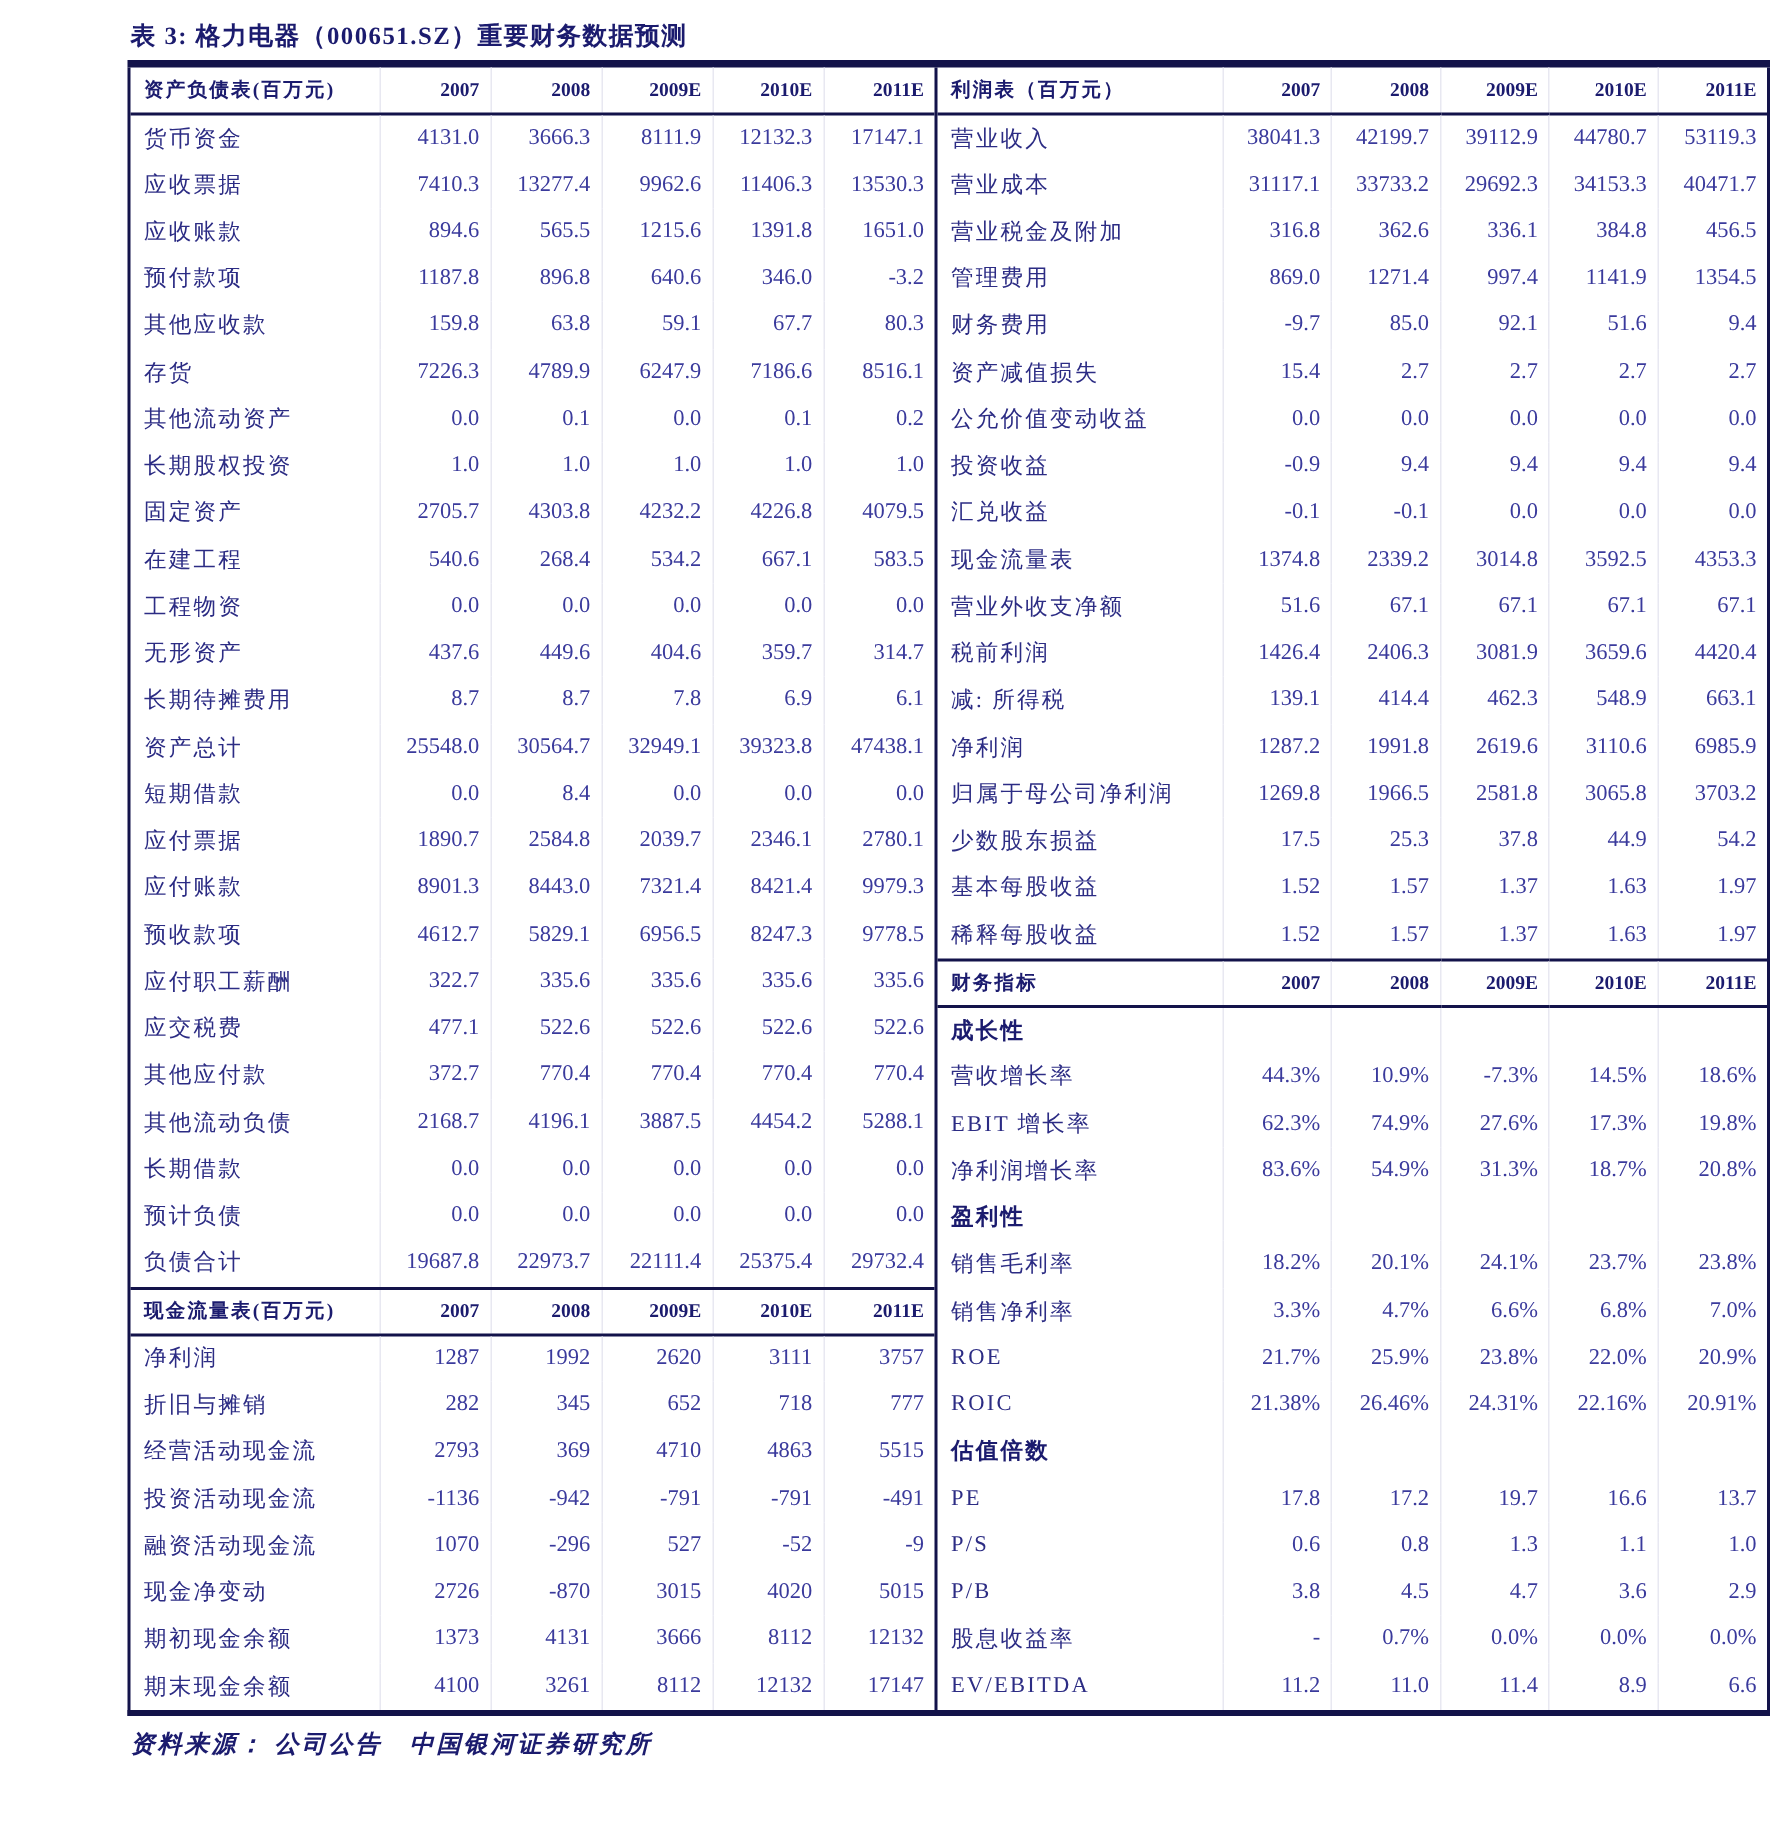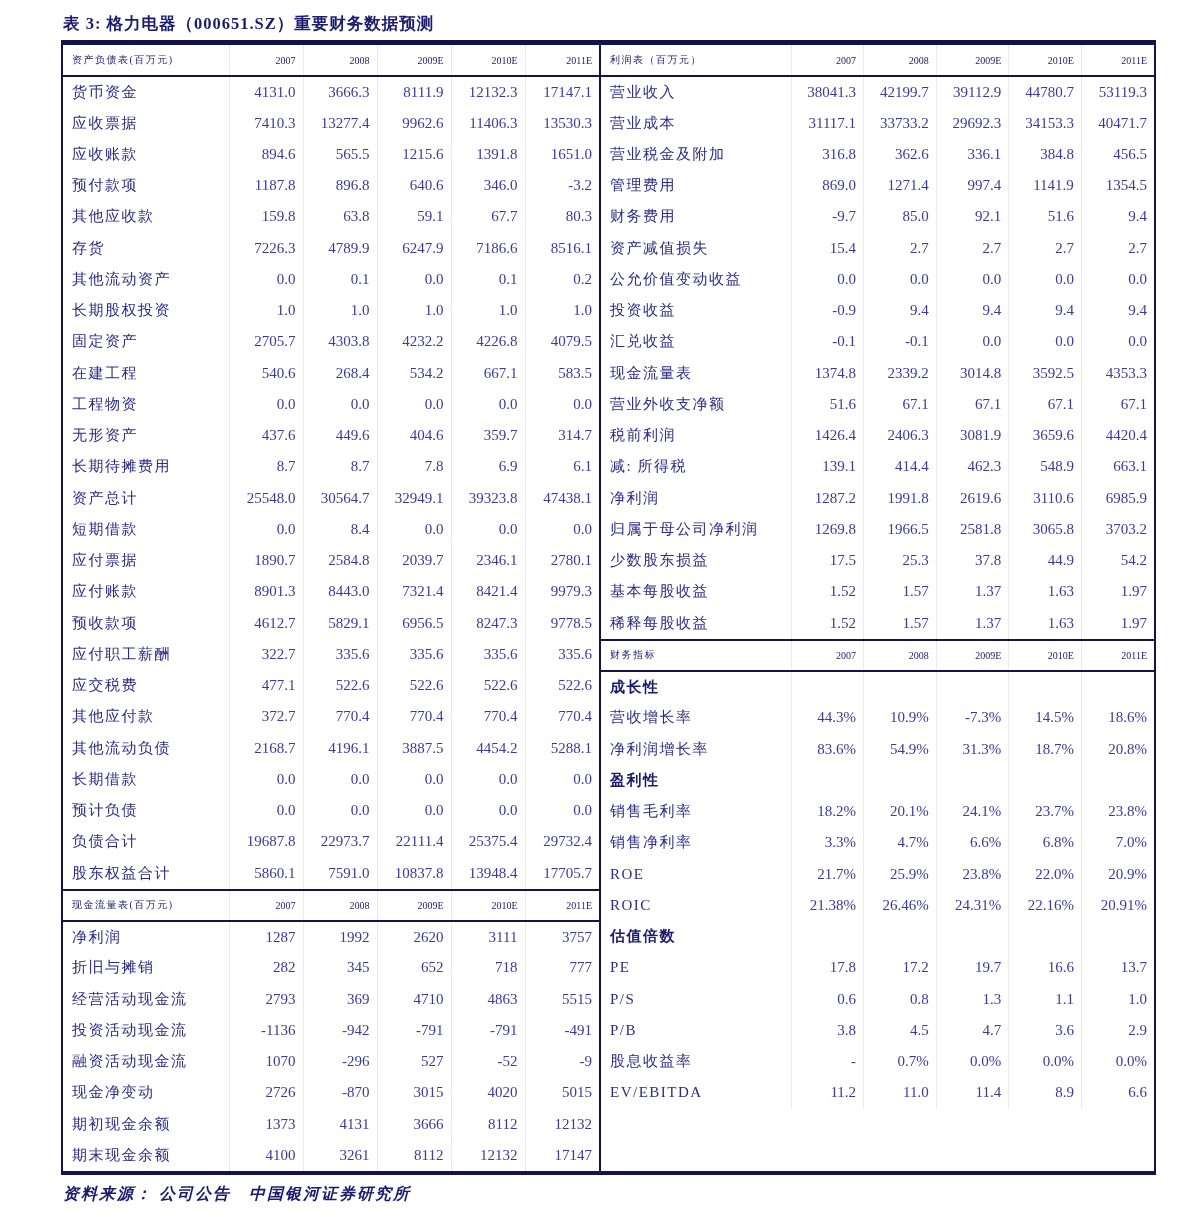--- a/index.html
+++ b/index.html
@@ -8,7 +8,7 @@
   *{box-sizing:border-box; margin:0; padding:0;}
   body{background:#ffffff; width:1191px; height:1223px; overflow:hidden;
        font-family:"Liberation Serif","DejaVu Serif",serif;}
-  .doc{margin-left:61px; width:1095px; padding-top:13px;}
+  .doc{margin-left:85px; width:1095px; padding-top:13px;}
   .title-block{border-bottom:5px solid var(--border); padding:0 0 5px 2px;}
   .title-block .t{font-size:16.5px; font-weight:bold; color:var(--header); letter-spacing:1px;}
   .tables-wrap{display:flex; border-left:2px solid var(--border); border-right:2px solid var(--border);

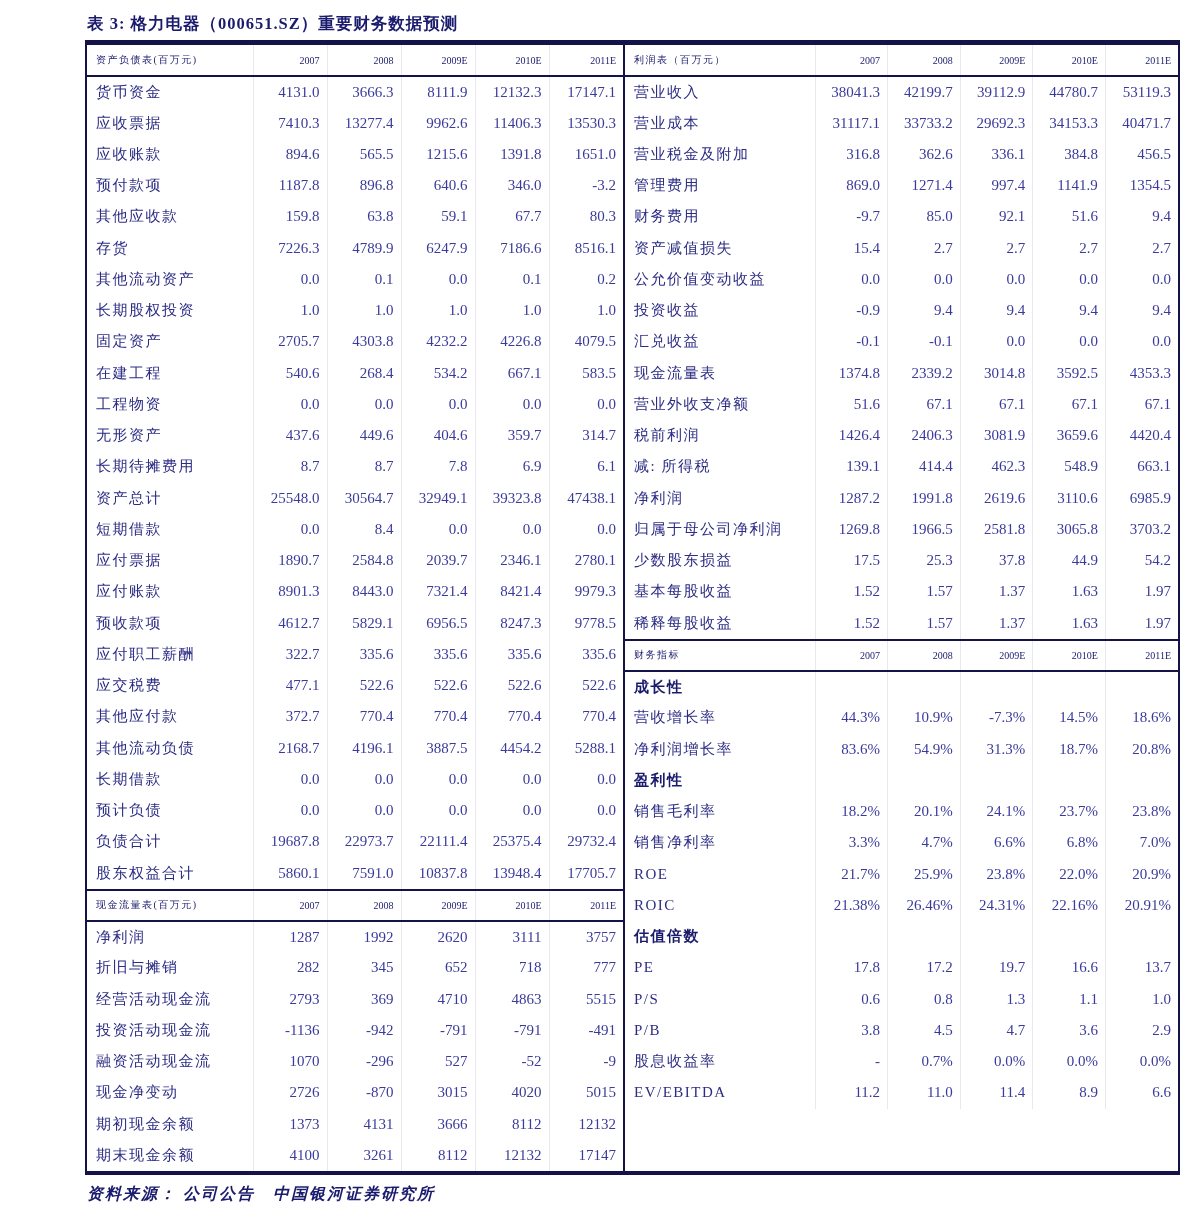--- a/index.html
+++ b/index.html
@@ -22,7 +22,7 @@
   .num{text-align:right; padding-right:7px; border-left:1px solid var(--faint);}
   .col-left .lbl{width:166px;}
   .col-right .lbl{width:190px;}
-  thead th{border-bottom:2px solid var(--border); color:var(--header); font-weight:normal; font-size:10px;}
+  thead th{border-bottom:2px solid var(--border); color:var(--header); font-weight:bold; font-size:13px;}
   table.sub thead th{border-top:2px solid var(--border);}
   tbody td.lbl{color:var(--label);}
   tbody td.num{color:var(--value);}

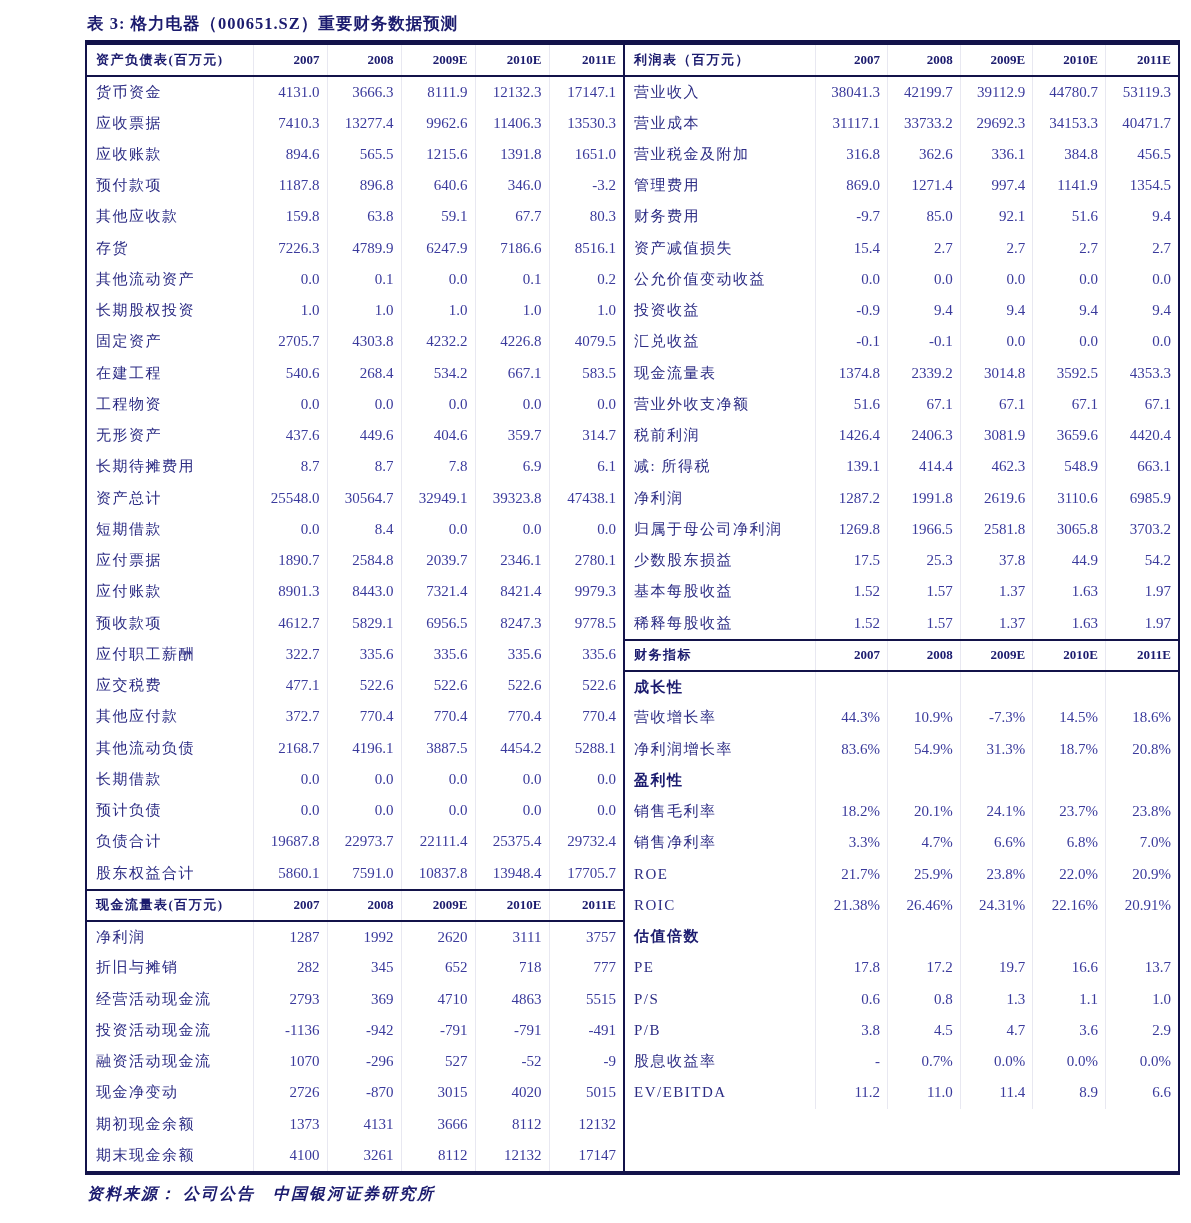--- a/index.html
+++ b/index.html
@@ -531,6 +531,14 @@
               <td class="num">18.6%</td>
             </tr>
             <tr>
+              <td class="lbl">EBIT 增长率</td>
+              <td class="num">62.3%</td>
+              <td class="num">74.9%</td>
+              <td class="num">27.6%</td>
+              <td class="num">17.3%</td>
+              <td class="num">19.8%</td>
+            </tr>
+            <tr>
               <td class="lbl">净利润增长率</td>
               <td class="num">83.6%</td>
               <td class="num">54.9%</td>

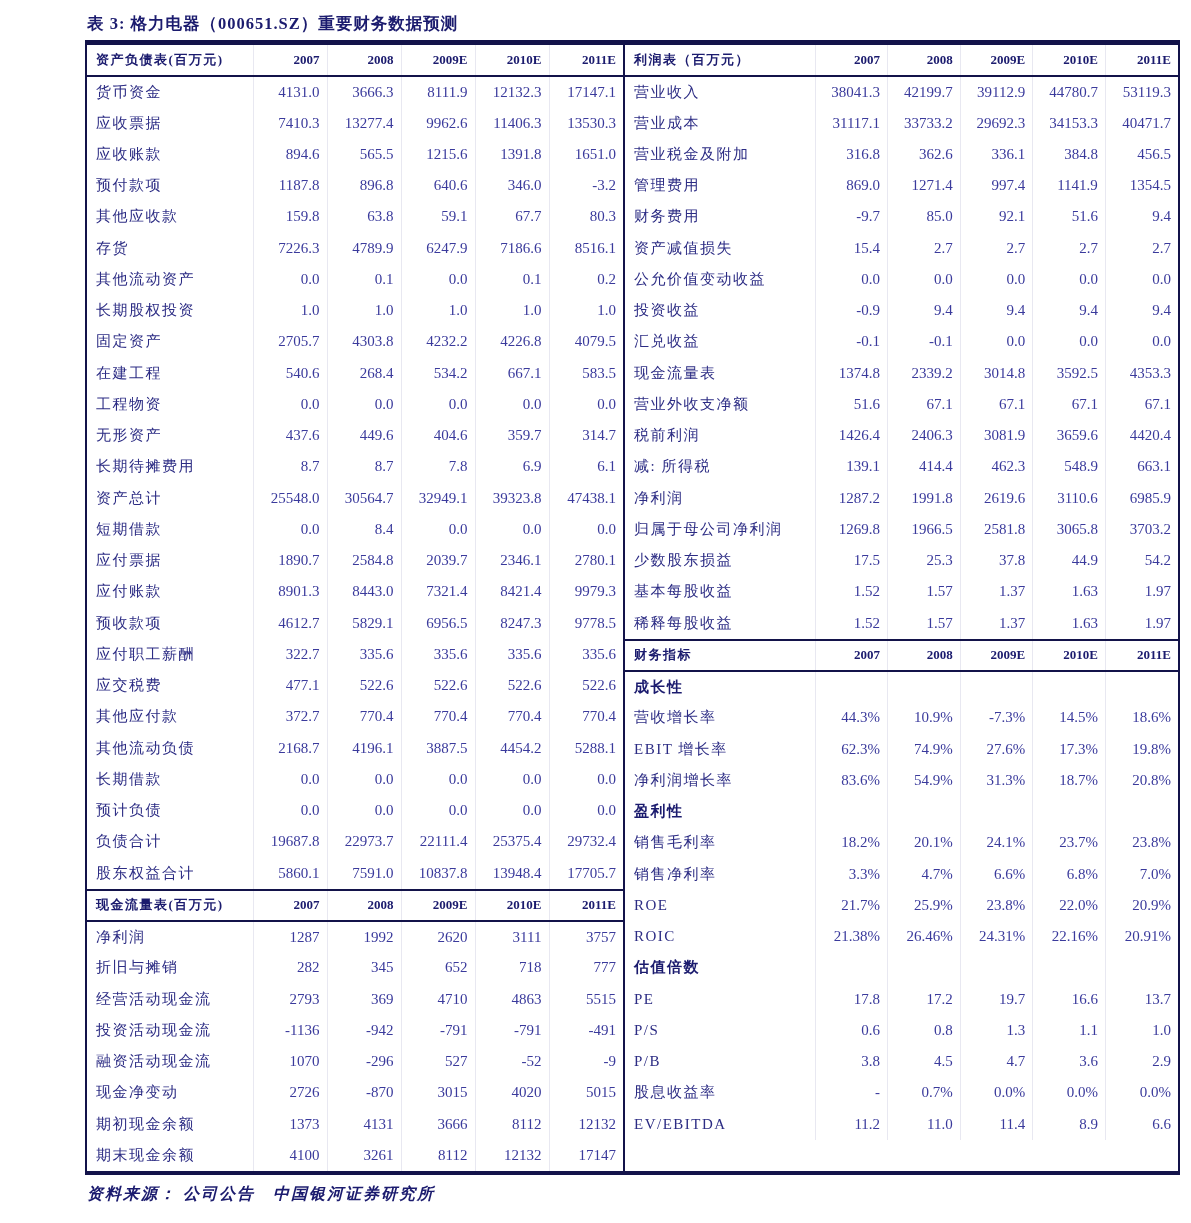--- a/index.html
+++ b/index.html
@@ -253,14 +253,6 @@
               <td class="num">25375.4</td>
               <td class="num">29732.4</td>
             </tr>
-            <tr>
-              <td class="lbl">股东权益合计</td>
-              <td class="num">5860.1</td>
-              <td class="num">7591.0</td>
-              <td class="num">10837.8</td>
-              <td class="num">13948.4</td>
-              <td class="num">17705.7</td>
-            </tr>
           </tbody>
         </table>
       <table class="sub">

